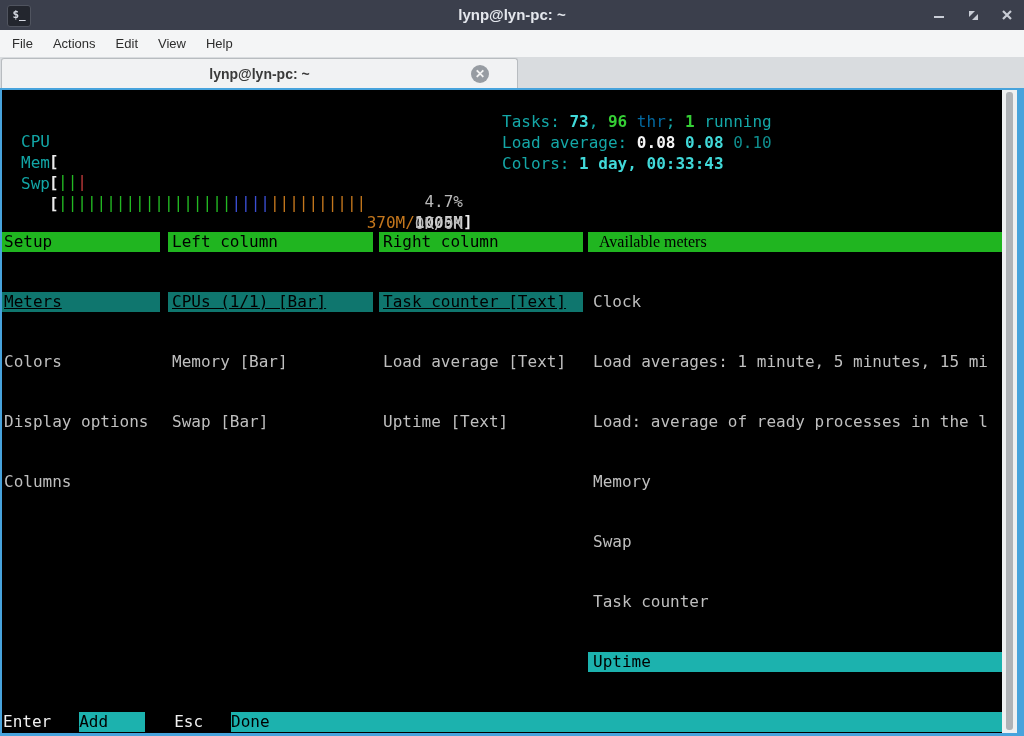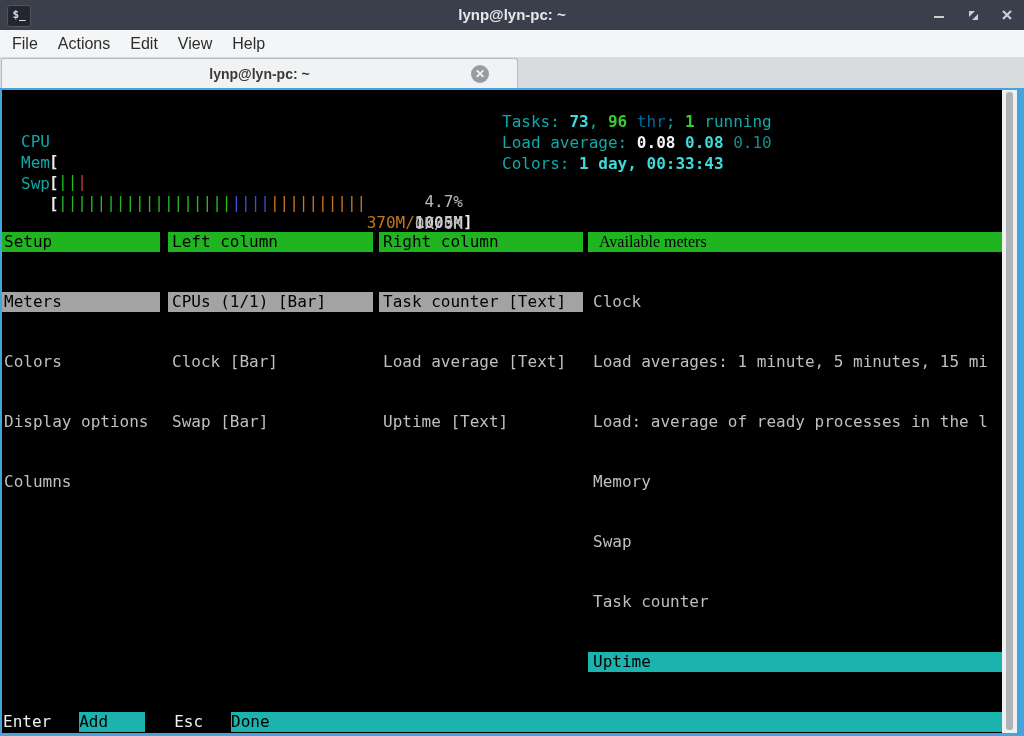--- a/index.html
+++ b/index.html
@@ -17,7 +17,7 @@
   .win-btn{width:14px;height:14px;display:flex;align-items:center;justify-content:center;}
 
   .menubar{position:absolute;left:0;top:30px;width:1024px;height:27px;background:#f4f5f6;
-           display:flex;align-items:center;padding-left:2px;font-size:16px;color:#2d2d2d;box-sizing:border-box;}
+           display:flex;align-items:center;padding-left:2px;font-size:13px;color:#2d2d2d;box-sizing:border-box;}
   .menu-item{padding:0 10px;height:27px;line-height:27px;}
 
   .tabbar{position:absolute;left:0;top:57px;width:1024px;height:31px;background:#d9dcdf;}

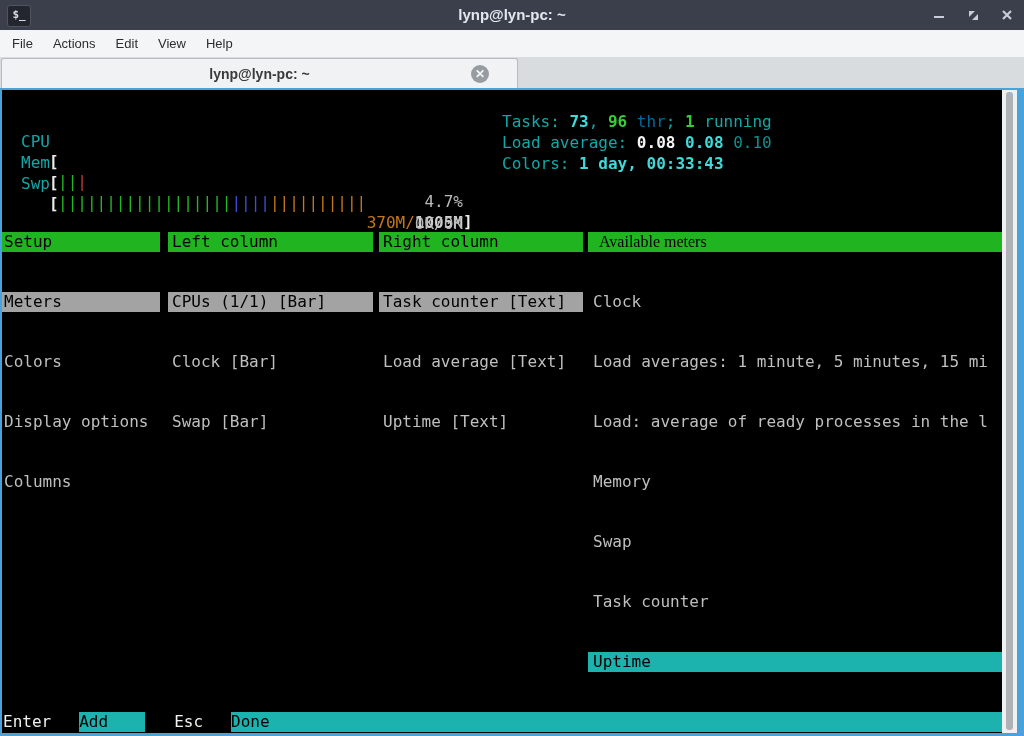--- a/index.html
+++ b/index.html
@@ -60,7 +60,7 @@
   .prow{height:20px;line-height:20px;padding-left:4px;overflow:hidden;color:#bfbfbf;}
   .p1 .prow{padding-left:2px;}
   .phead{background:#20b520;color:#000;}
-  .sel-gray{background:#a3a3a3;color:#000;}
+  .sel-gray{background:#0f766e;color:#000;text-decoration:underline;}
   .sel-cyan{background:#1cb2ae;color:#000;}
 
   

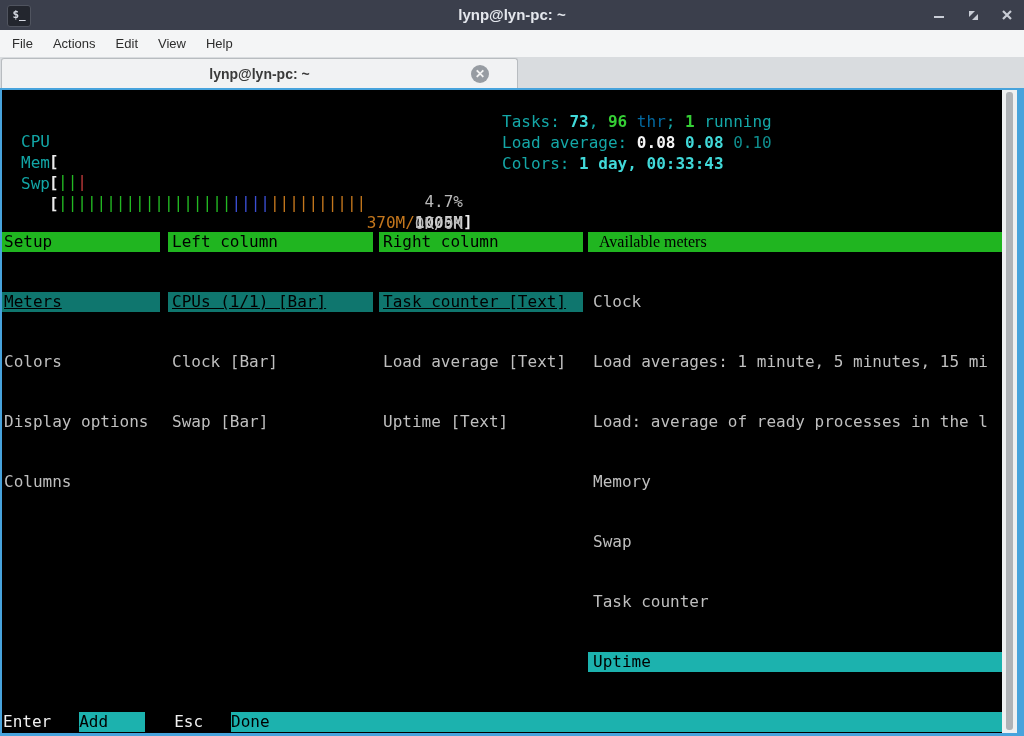--- a/index.html
+++ b/index.html
@@ -150,7 +150,7 @@
     <div class="panel" style="left:166px;width:205px;">
       <div class="prow phead">Left column</div>
       <div class="prow sel-gray">CPUs (1/1) [Bar]</div>
-      <div class="prow">Clock [Bar]</div>
+      <div class="prow">Memory [Bar]</div>
       <div class="prow">Swap [Bar]</div>
     </div>
 

